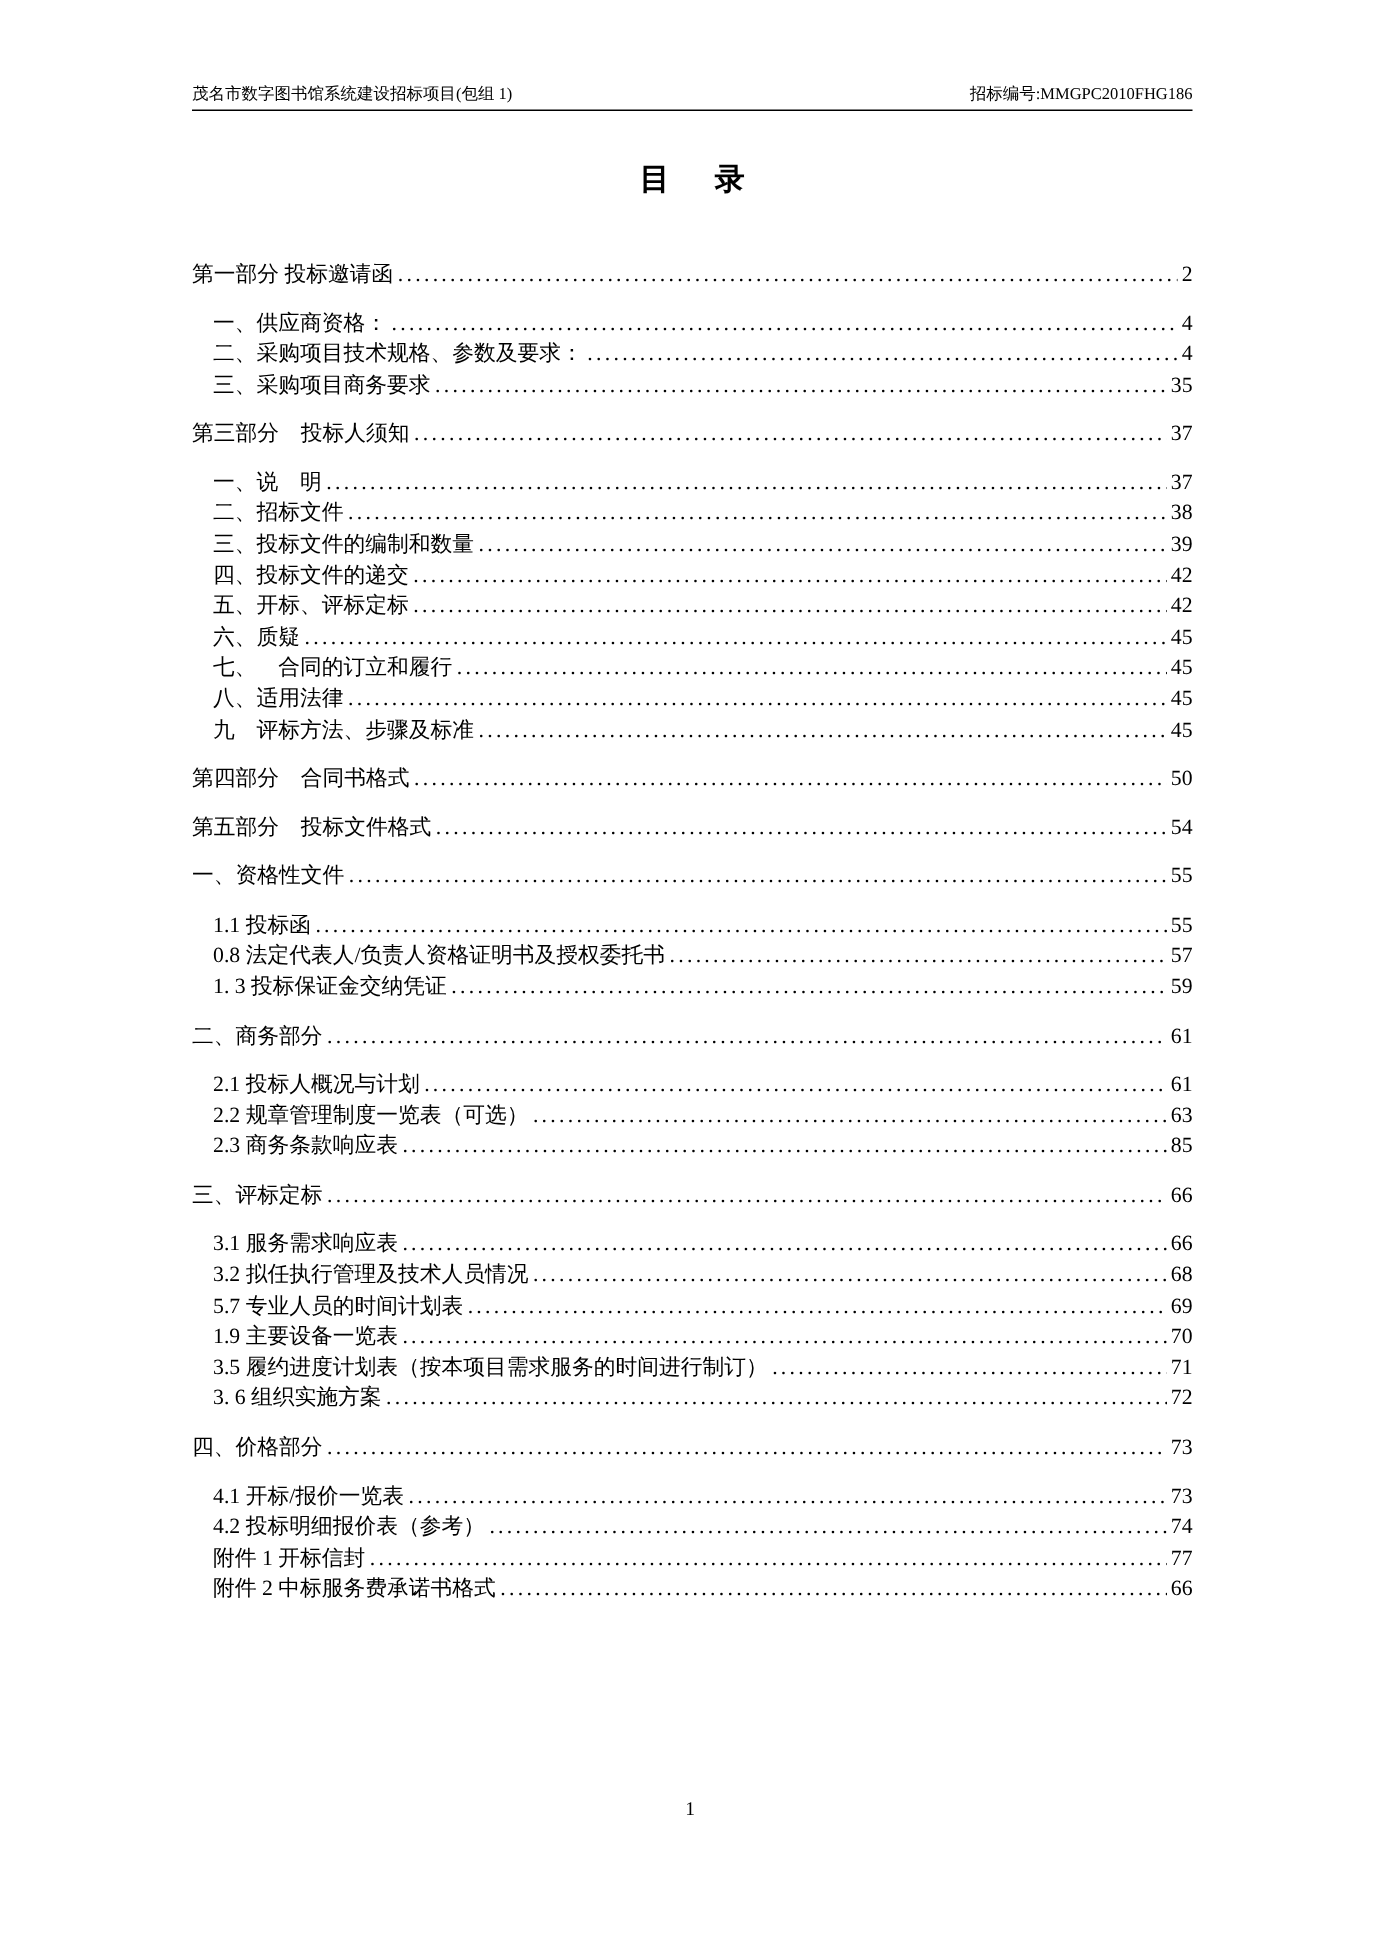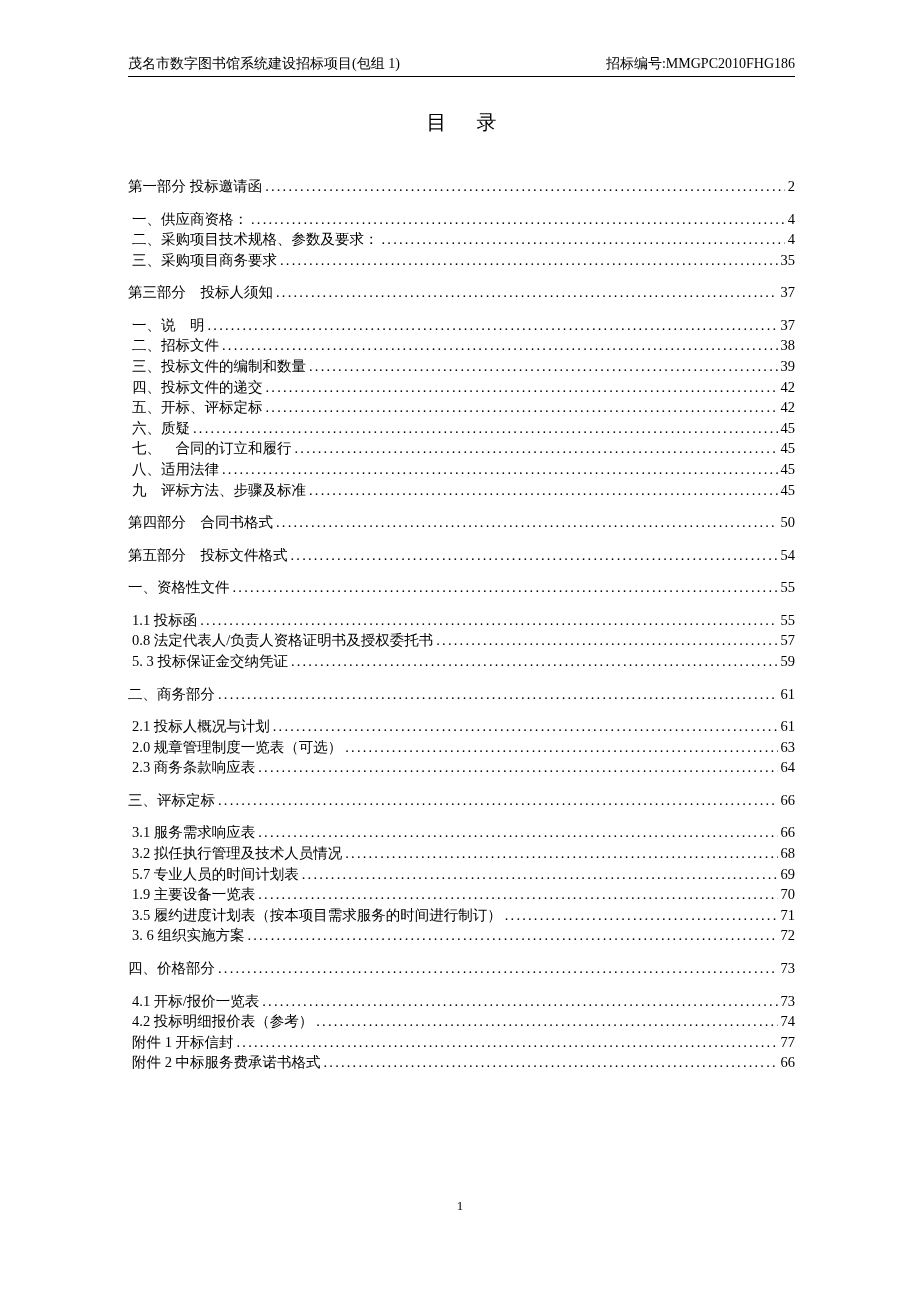--- a/index.html
+++ b/index.html
@@ -17,7 +17,7 @@
     .header-row {
       display: flex;
       justify-content: space-between;
-      font-size: 14px;
+      font-size: 11px;
       border-bottom: 1px solid #000;
       padding-bottom: 3px;
       margin-bottom: 32px;

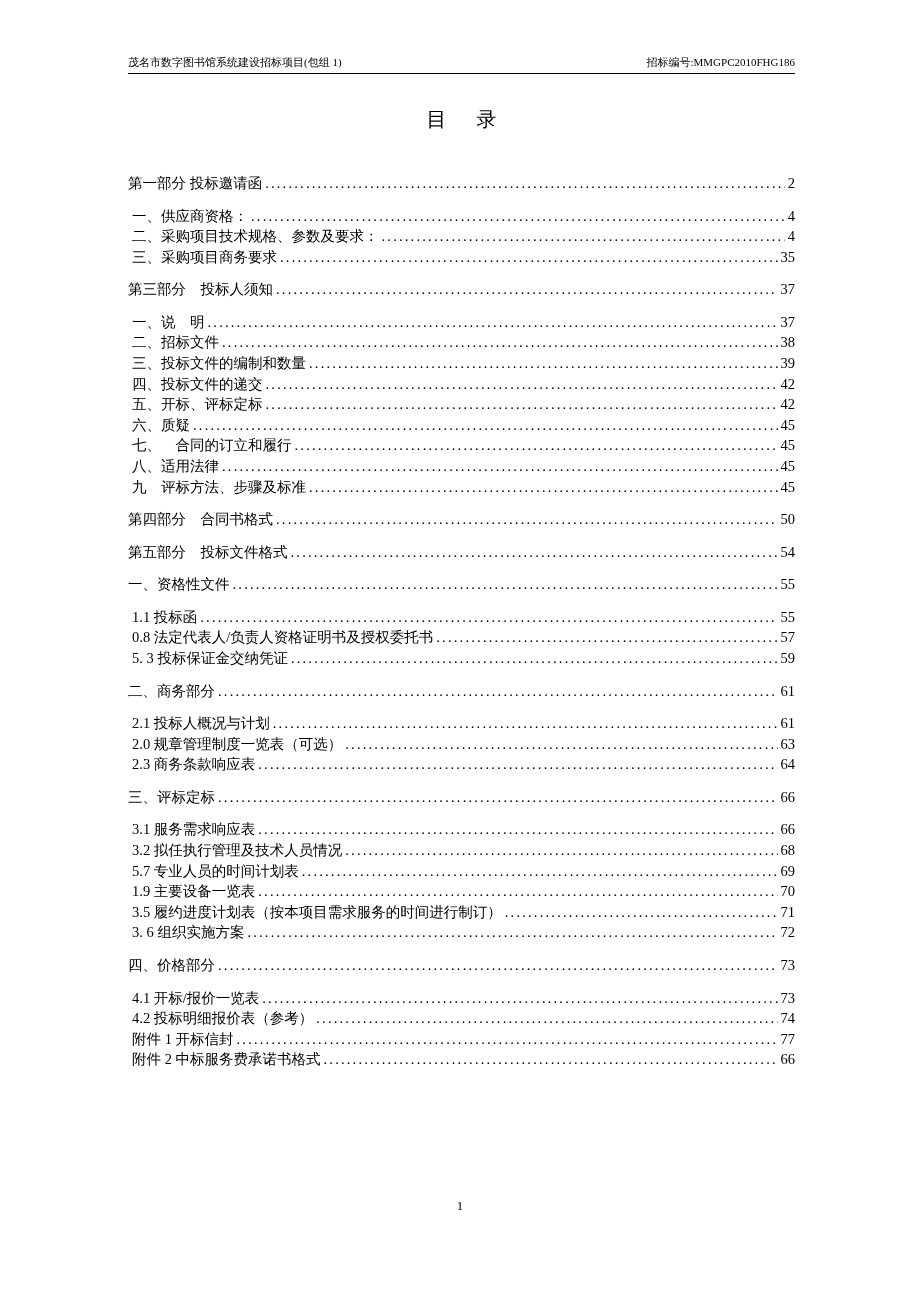--- a/index.html
+++ b/index.html
@@ -25,7 +25,7 @@
     .title {
       text-align: center;
       font-size: 20px;
-      font-weight: normal;
+      font-weight: bold;
       letter-spacing: 30px;
       margin-left: 30px;
       margin-bottom: 40px;

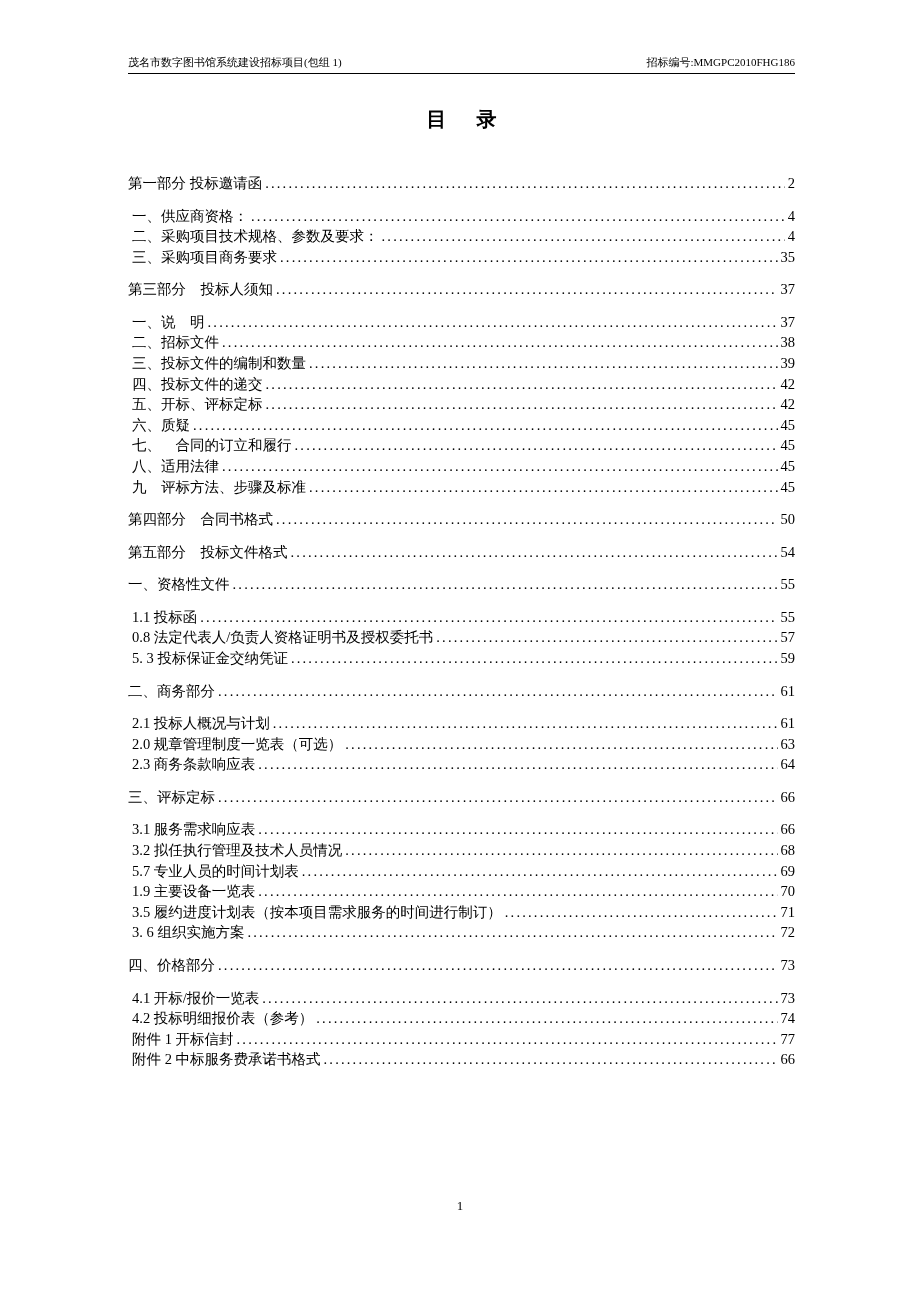--- a/index.html
+++ b/index.html
@@ -39,7 +39,7 @@
       white-space: nowrap;
     }
     .toc-entry.lvl1 { margin-left: 0; text-align: right; }
-    .toc-entry.lvl2 { margin-left: 4px; }
+    .toc-entry.lvl2 { margin-left: 14px; }
     .toc-label { flex-shrink: 0; }
     .toc-leader {
       flex: 1;

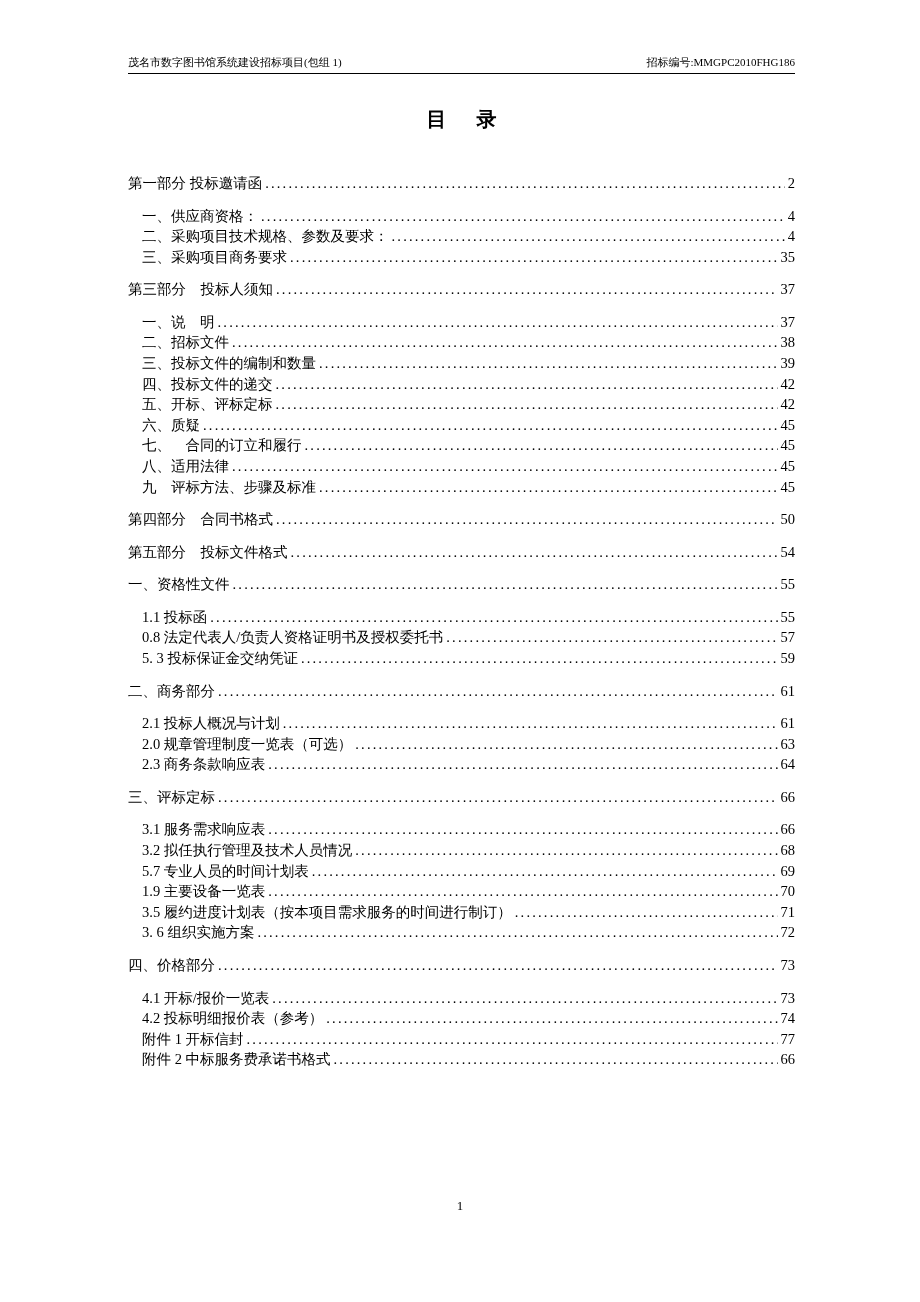--- a/index.html
+++ b/index.html
@@ -186,7 +186,7 @@
           <span class="toc-page">57</span>
         </div>
         <div class="toc-entry lvl2">
-          <span class="toc-label">5. 3 投标保证金交纳凭证</span>
+          <span class="toc-label">1. 3 投标保证金交纳凭证</span>
           <span class="toc-leader"></span>
           <span class="toc-page">59</span>
         </div>

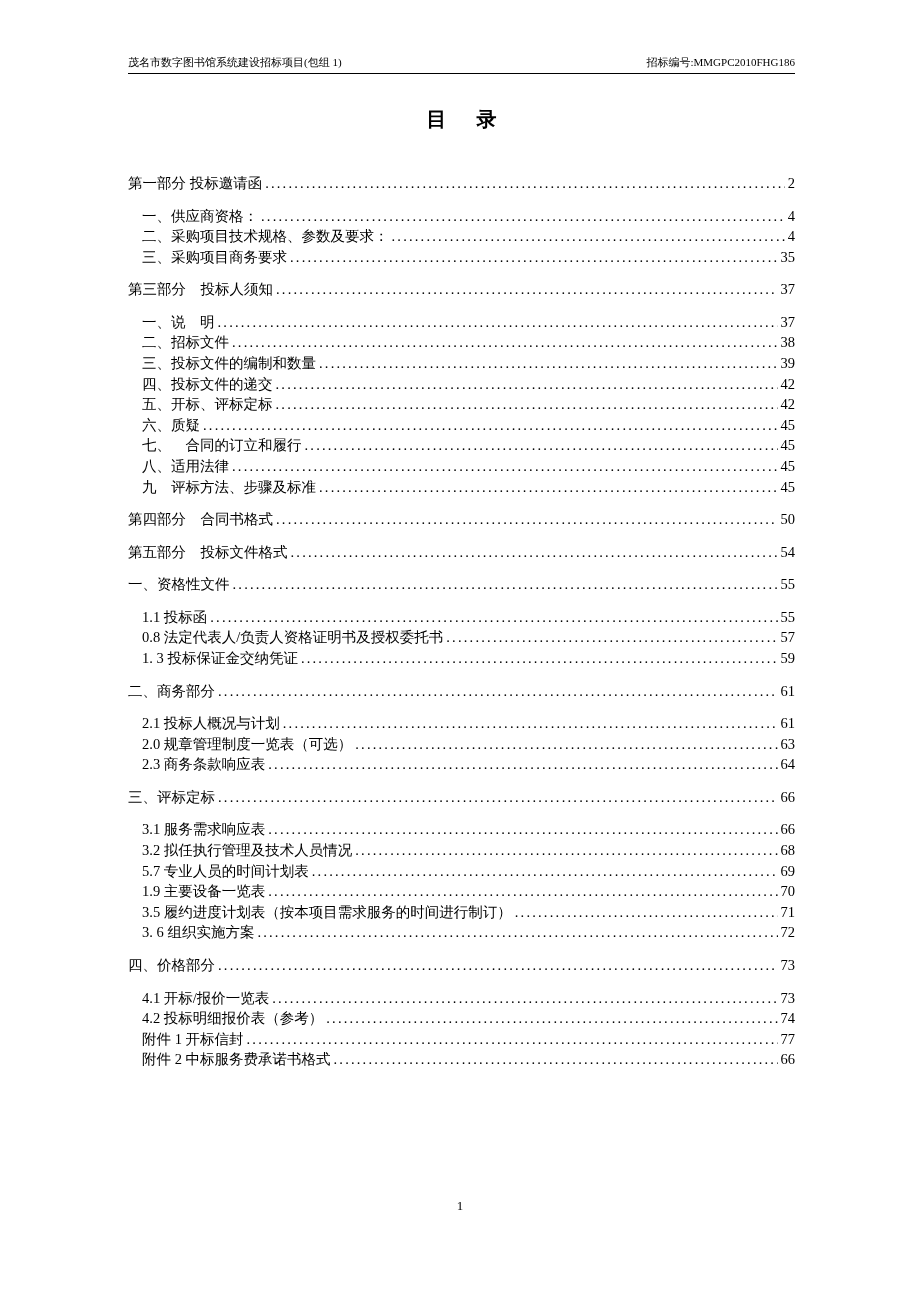--- a/index.html
+++ b/index.html
@@ -205,7 +205,7 @@
           <span class="toc-page">61</span>
         </div>
         <div class="toc-entry lvl2">
-          <span class="toc-label">2.0 规章管理制度一览表（可选）</span>
+          <span class="toc-label">2.2 规章管理制度一览表（可选）</span>
           <span class="toc-leader"></span>
           <span class="toc-page">63</span>
         </div>

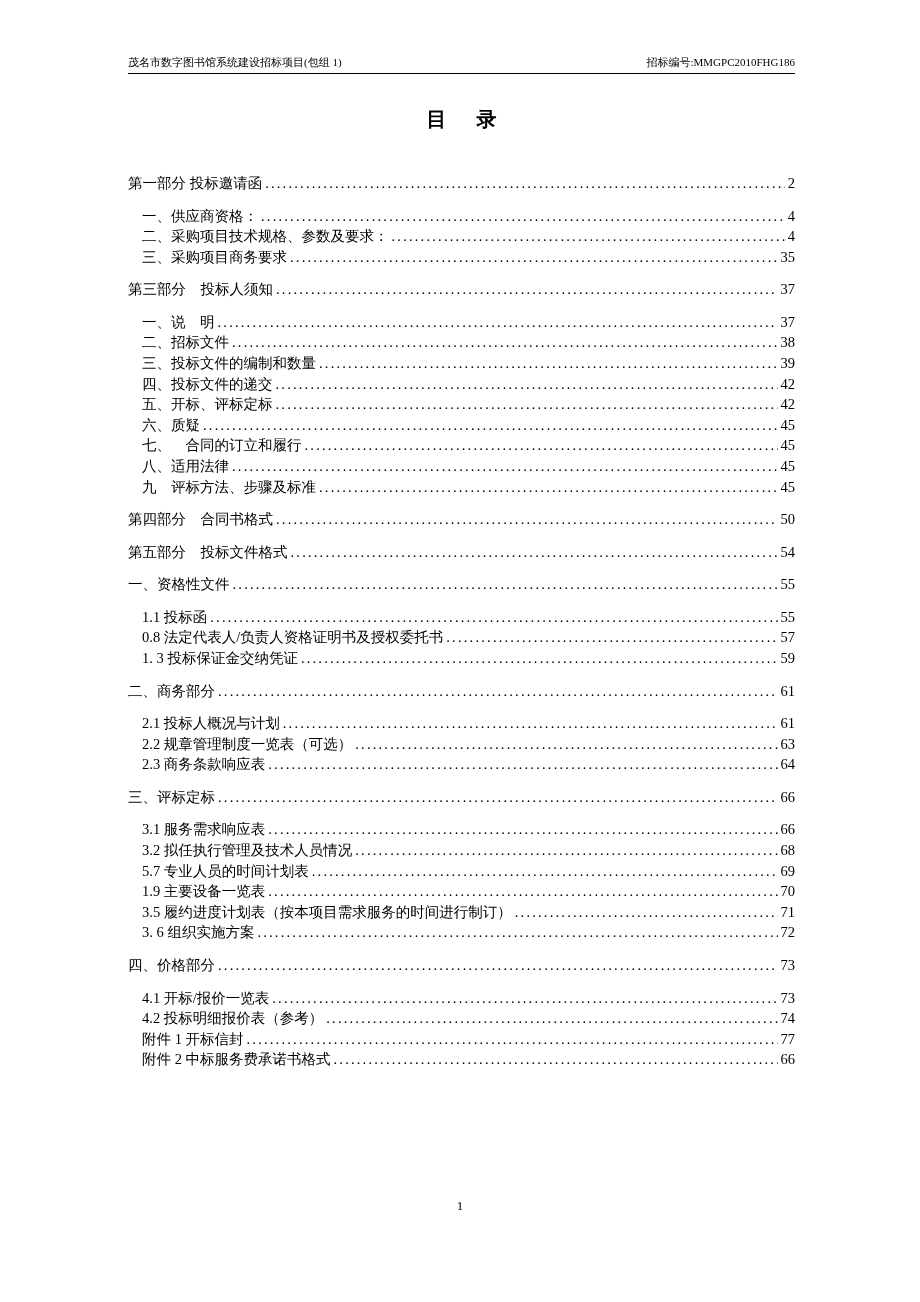--- a/index.html
+++ b/index.html
@@ -212,7 +212,7 @@
         <div class="toc-entry lvl2">
           <span class="toc-label">2.3 商务条款响应表</span>
           <span class="toc-leader"></span>
-          <span class="toc-page">64</span>
+          <span class="toc-page">85</span>
         </div>
       </div>
       <div class="toc-group">

